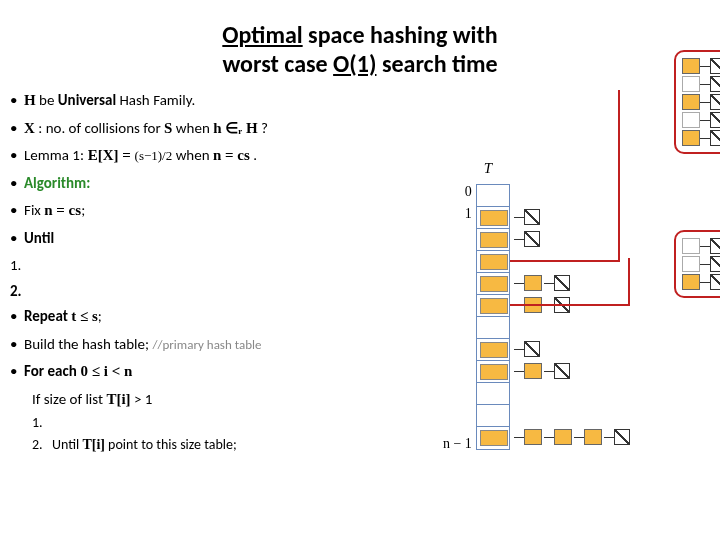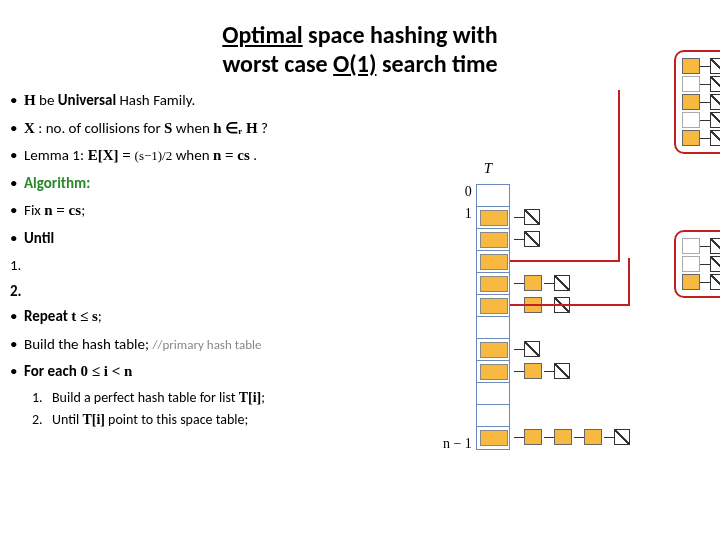--- a/index.html
+++ b/index.html
@@ -89,6 +89,7 @@
         <div class="dot">•</div>
         <div class="txt"><span class="bold">For each</span><span class="bold sub">   0 ≤ i &lt; n</span></div>
       </div>
+    <div style="padding-left:22px;"><span>If size of list </span><span class="bold sub">T[i]</span><span> &gt; 1</span></div>
     <div class="inner">
       <div class="numitem">
           <div class="num">1.</div>

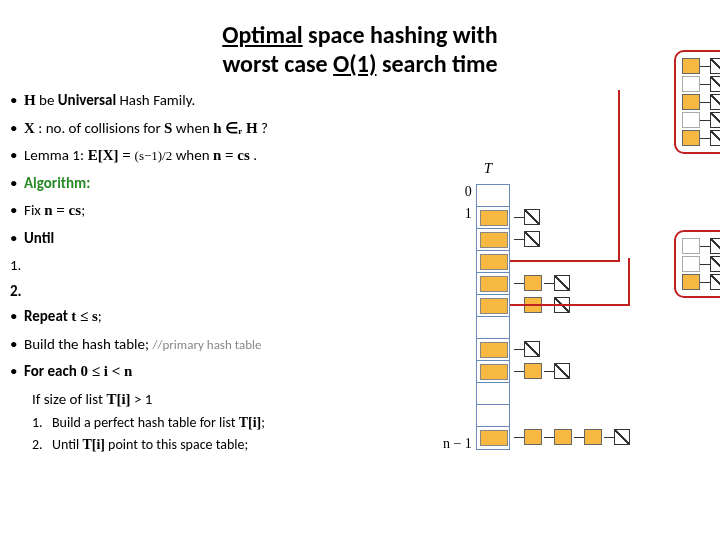--- a/index.html
+++ b/index.html
@@ -93,7 +93,6 @@
     <div class="inner">
       <div class="numitem">
           <div class="num">1.</div>
-          <div><span>Build a perfect hash table for list </span><span class="bold sub">T[i]</span><span>;</span></div>
         </div>
       <div class="numitem">
           <div class="num">2.</div>

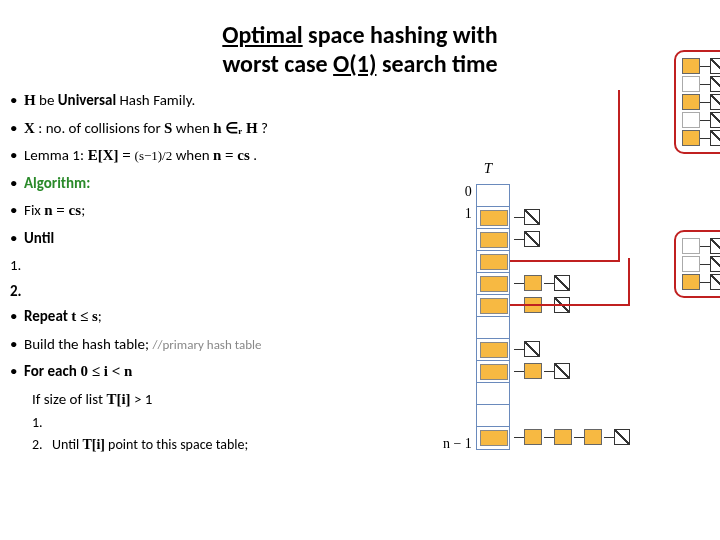--- a/index.html
+++ b/index.html
@@ -96,7 +96,7 @@
         </div>
       <div class="numitem">
           <div class="num">2.</div>
-          <div><span>Until </span><span class="bold sub">T[i]</span><span> point to this space table;</span></div>
+          <div><span>Until </span><span class="bold sub">T[i]</span><span> point to this size table;</span></div>
         </div>
     </div>
   </div>

